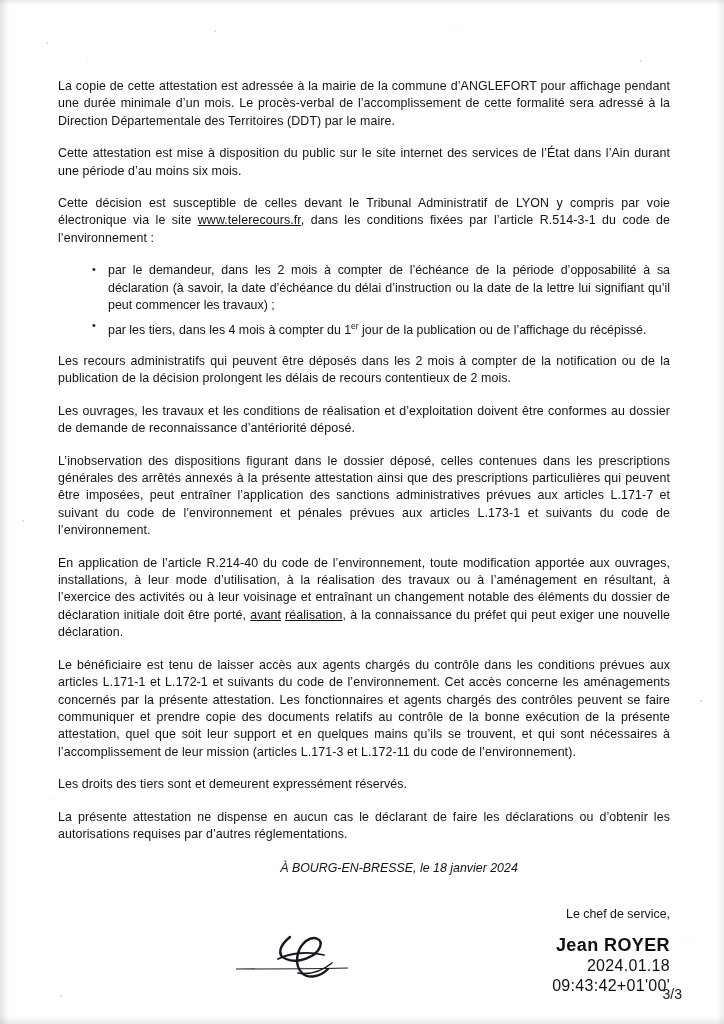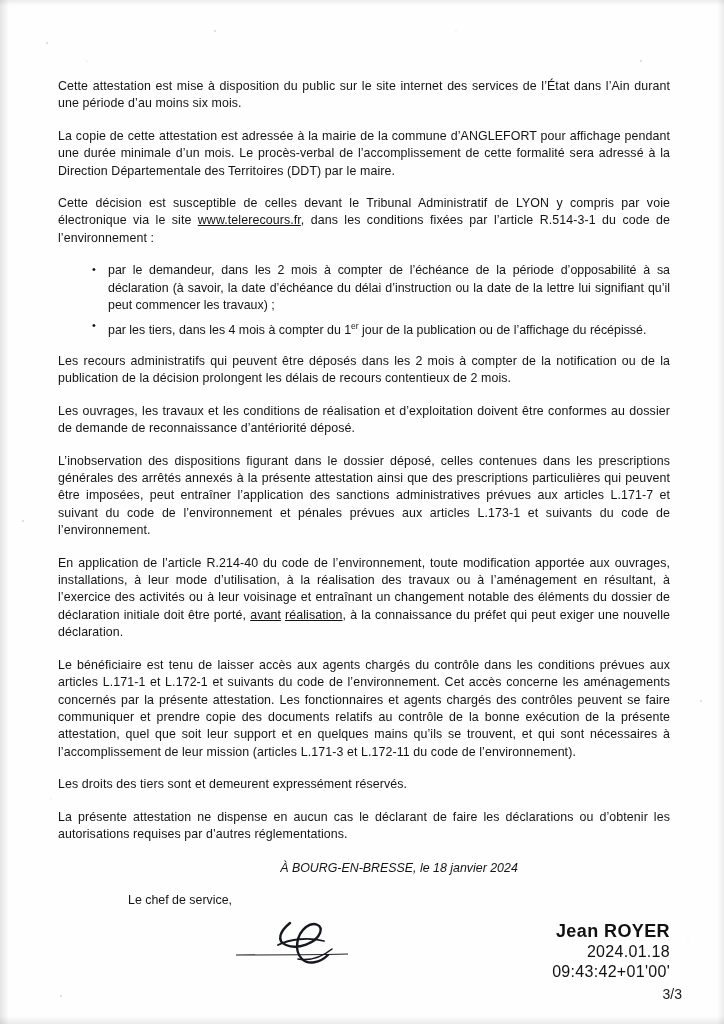--- a/index.html
+++ b/index.html
@@ -163,9 +163,9 @@
 
   <div class="content">
 
+    <p class="para">La copie de cette attestation est adressée à la mairie de la commune d’ANGLEFORT pour affichage pendant une durée minimale d’un mois. Le procès-verbal de l’accomplissement de cette formalité sera adressé à la Direction Départementale des Territoires (DDT) par le maire.</p>
+
     <p class="para">Cette attestation est mise à disposition du public sur le site internet des services de l’État dans l’Ain durant une période d’au moins six mois.</p>
-
-    <p class="para">La copie de cette attestation est adressée à la mairie de la commune d’ANGLEFORT pour affichage pendant une durée minimale d’un mois. Le procès-verbal de l’accomplissement de cette formalité sera adressé à la Direction Départementale des Territoires (DDT) par le maire.</p>
 
     <p class="para">
       <span>Cette décision est susceptible de celles devant le Tribunal Administratif de LYON y compris par voie électronique via le site </span><span class="u">www.telerecours.fr</span><span>, dans les conditions fixées par l’article R.514-3-1 du code de l’environnement :</span>

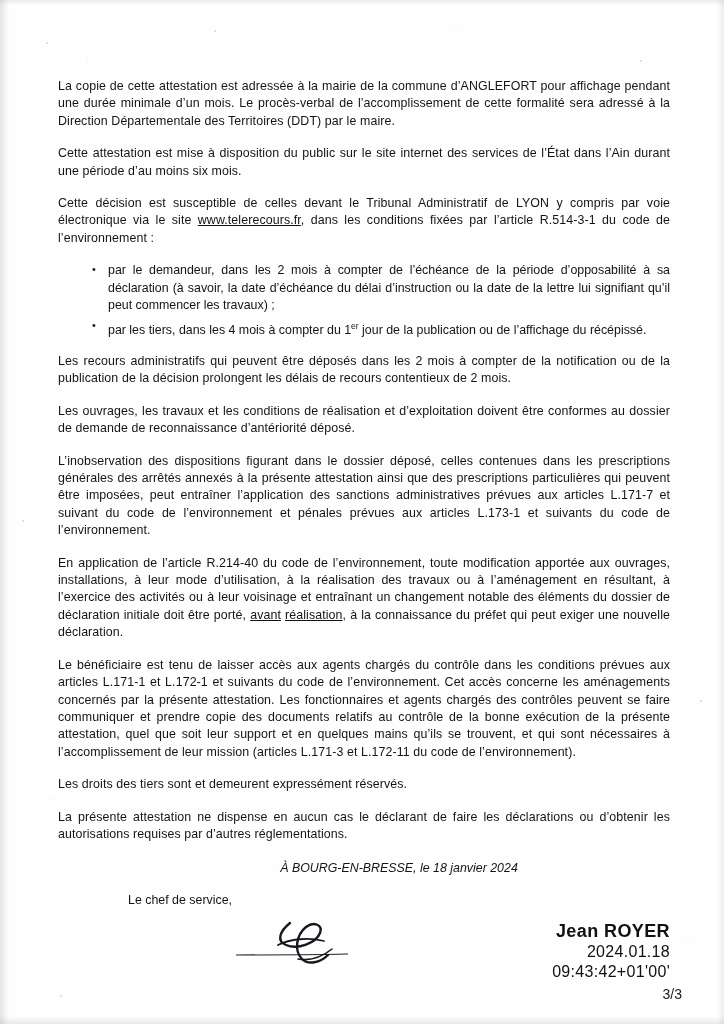--- a/index.html
+++ b/index.html
@@ -99,9 +99,9 @@
     font-style: italic;
   }
   .sig-line-2 {
-    text-align: left;
+    text-align: right;
     margin-left: 70px;
-    margin-top: 14px;
+    margin-top: 28px;
   }
   .sig-stamp {
     margin-top: 12px;

